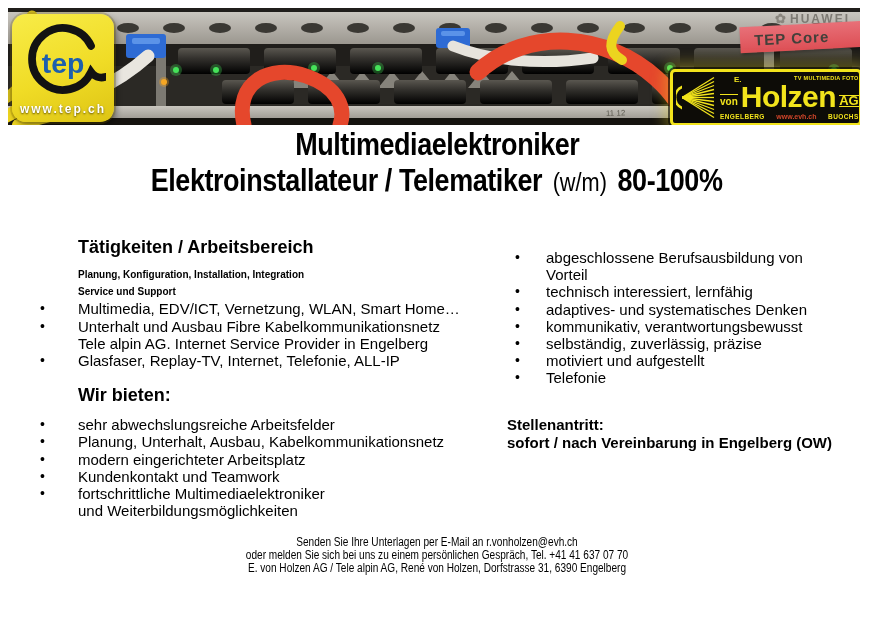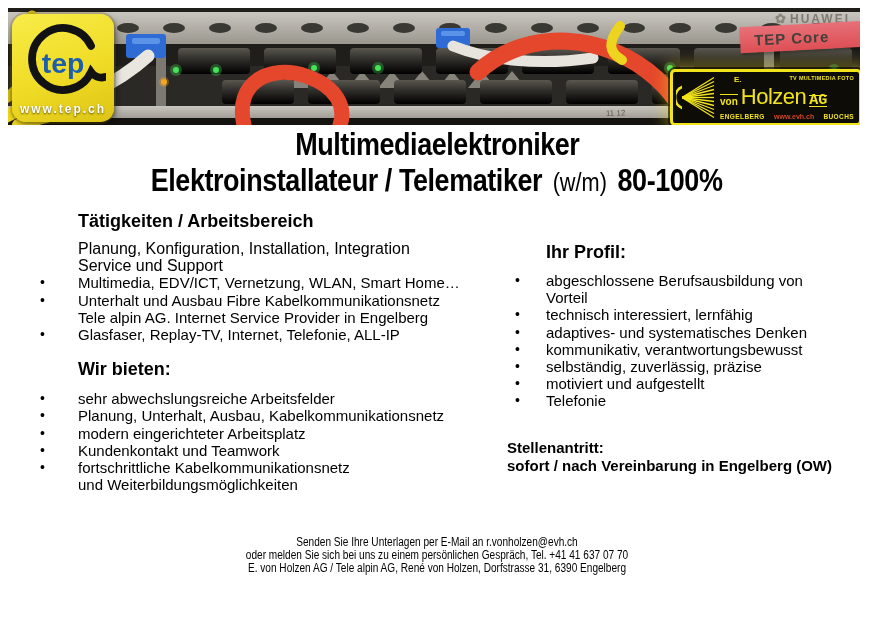--- a/index.html
+++ b/index.html
@@ -55,7 +55,7 @@
   .holzen-tagline { color:#f2e41c; font-size:5.5px; font-weight:bold; letter-spacing:.3px; }
   .holzen-row-name { display:flex; align-items:flex-end; gap:3px; margin-top:-4px; }
   .holzen-von { color:#f2e41c; font-size:10px; font-weight:bold; border-top:1.5px solid #f2e41c; padding-top:1px; }
-  .holzen-name { color:#f2e41c; font-size:22px; font-weight:normal; line-height:20px; letter-spacing:-.5px; }
+  .holzen-name { color:#f2e41c; font-size:30px; font-weight:bold; line-height:20px; letter-spacing:-.5px; }
   .holzen-ag { color:#f2e41c; font-size:15px; font-weight:bold; border-top:1.5px solid #f2e41c; border-bottom:1.5px solid #f2e41c; line-height:10px;font-family:Liberation Mono, monospace; }
   .holzen-row-bottom { display:flex; justify-content:space-between; align-items:flex-end; }
   .holzen-city { color:#f2e41c; font-size:6.5px; font-weight:bold; letter-spacing:.4px; }

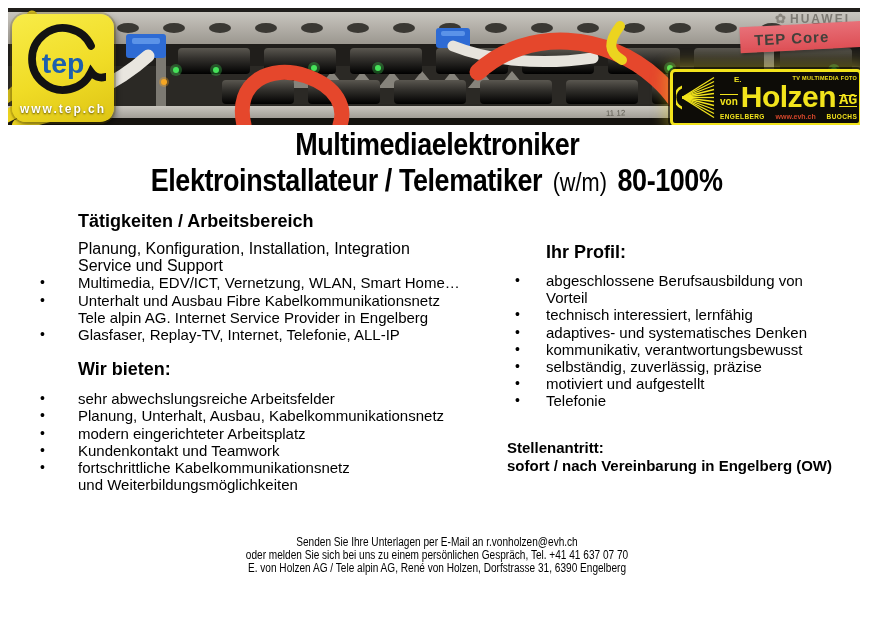--- a/index.html
+++ b/index.html
@@ -56,7 +56,7 @@
   .holzen-row-name { display:flex; align-items:flex-end; gap:3px; margin-top:-4px; }
   .holzen-von { color:#f2e41c; font-size:10px; font-weight:bold; border-top:1.5px solid #f2e41c; padding-top:1px; }
   .holzen-name { color:#f2e41c; font-size:30px; font-weight:bold; line-height:20px; letter-spacing:-.5px; }
-  .holzen-ag { color:#f2e41c; font-size:15px; font-weight:bold; border-top:1.5px solid #f2e41c; border-bottom:1.5px solid #f2e41c; line-height:10px;font-family:Liberation Mono, monospace; }
+  .holzen-ag { color:#f2e41c; font-size:13px; font-weight:bold; border-top:1.5px solid #f2e41c; border-bottom:1.5px solid #f2e41c; line-height:10px; }
   .holzen-row-bottom { display:flex; justify-content:space-between; align-items:flex-end; }
   .holzen-city { color:#f2e41c; font-size:6.5px; font-weight:bold; letter-spacing:.4px; }
   .holzen-url { color:#d0452a; font-size:7px; font-weight:bold; }

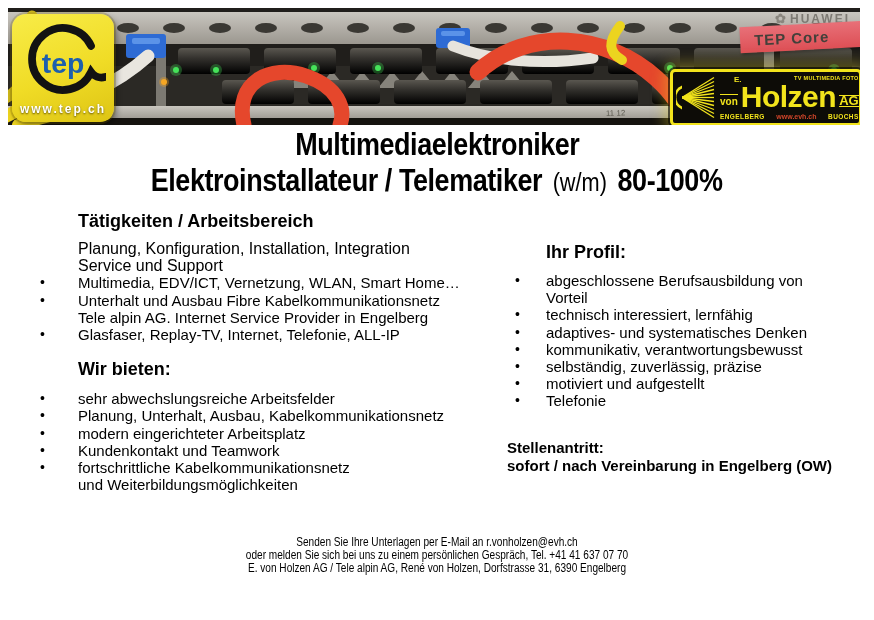--- a/index.html
+++ b/index.html
@@ -74,7 +74,7 @@
   .dot { font-size:14px; line-height:17.2px; }
   .bullet-text { font-size:15px; line-height:17.2px; white-space:pre-line; }
 
-  .col-left { position:absolute; left:40px; top:210px; width:452px; }
+  .col-left { position:absolute; left:40px; top:236px; width:452px; }
   .col-left .heading { margin-left:38px; }
   .col-left .body-bold { margin-left:38px; margin-top:7px; }
   .col-left .bullets2 { margin-top:9px; }

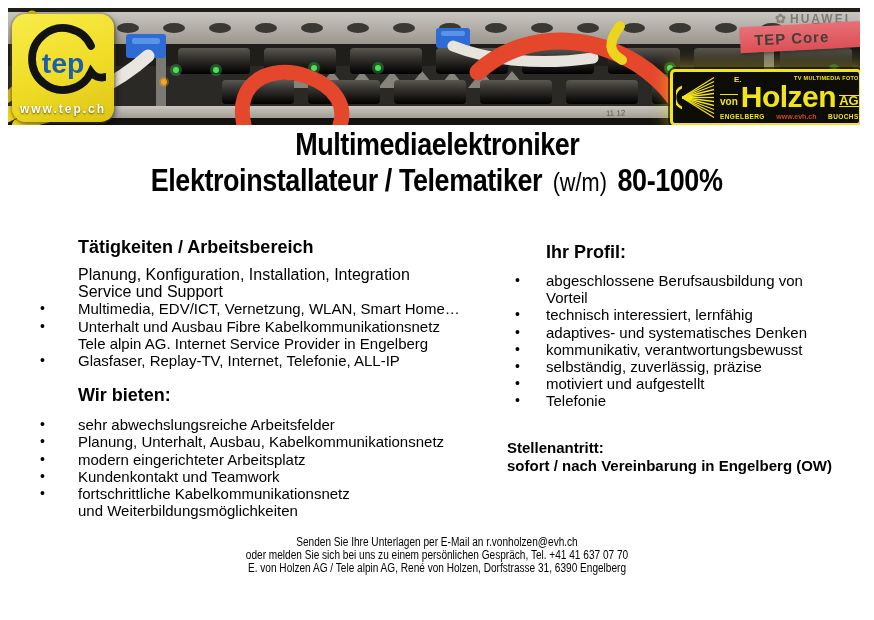--- a/index.html
+++ b/index.html
@@ -320,7 +320,6 @@
   </div>
 
   <div class="col-right">
-    <div class="heading">Ihr Profil:</div>
     <ul class="bullets">
 
         <li class="bullet-item">

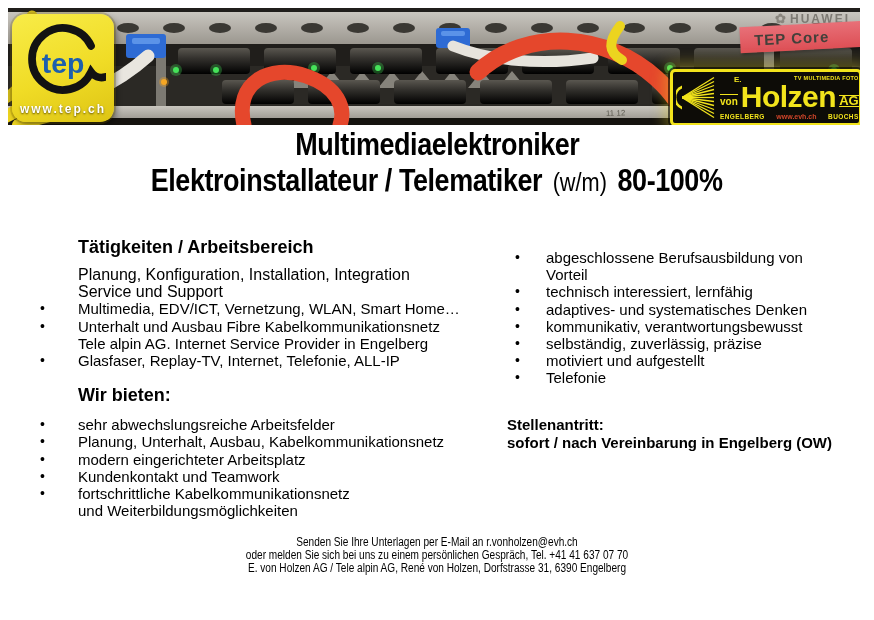--- a/index.html
+++ b/index.html
@@ -68,7 +68,7 @@
 
   
   .heading { font-size:18px; font-weight:bold; line-height:23px; }
-  .body-bold { font-size:16px; font-weight:normal; line-height:17.2px; white-space:pre-line; }
+  .body-bold { font-size:10px; font-weight:bold; line-height:17.2px; white-space:pre-line; }
   .bullets { list-style:none; }
   .bullet-item { display:grid; grid-template-columns:38px 1fr; }
   .dot { font-size:14px; line-height:17.2px; }

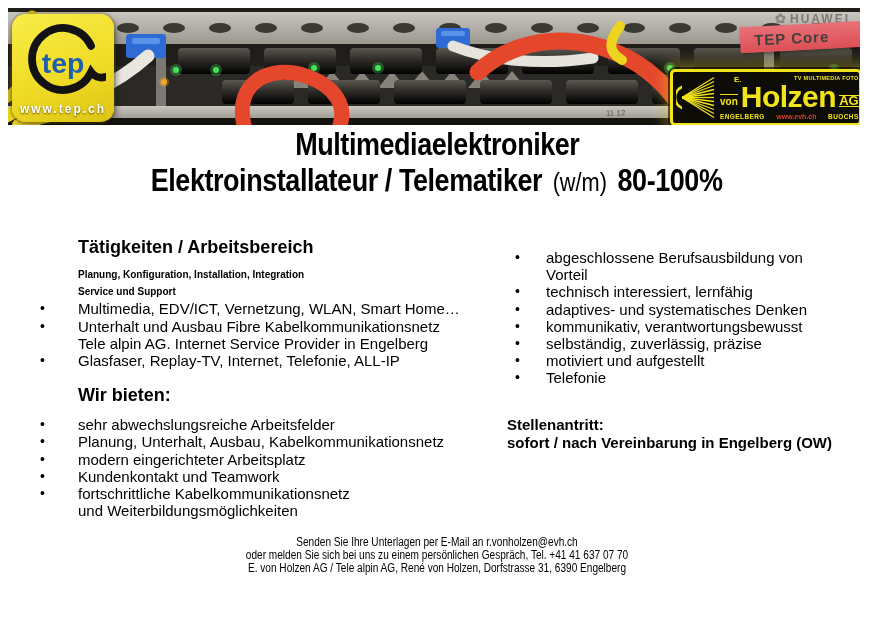--- a/index.html
+++ b/index.html
@@ -313,7 +313,7 @@
 
         <li class="bullet-item">
           <span class="dot">•</span>
-          <span class="bullet-text">fortschrittliche Kabelkommunikationsnetz
+          <span class="bullet-text">fortschrittliche Multimediaelektroniker
 und Weiterbildungsmöglichkeiten</span>
         </li>
       </ul>

